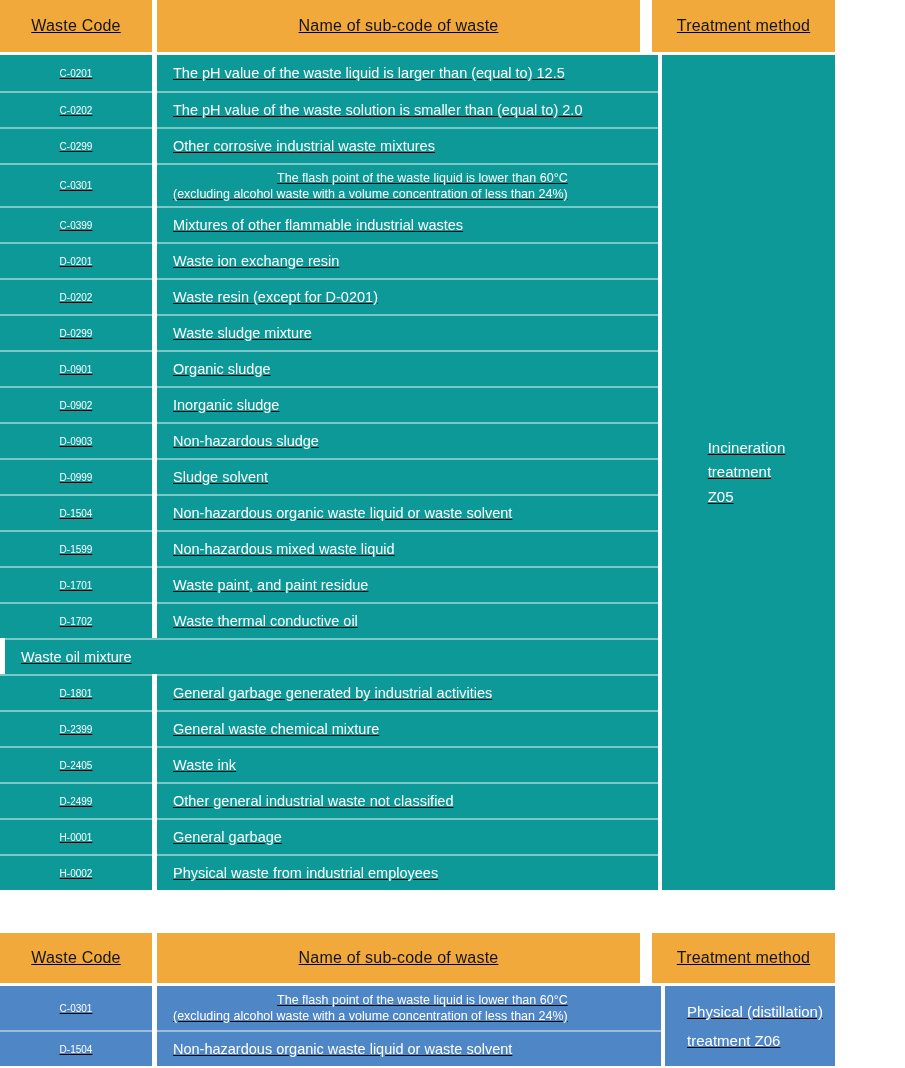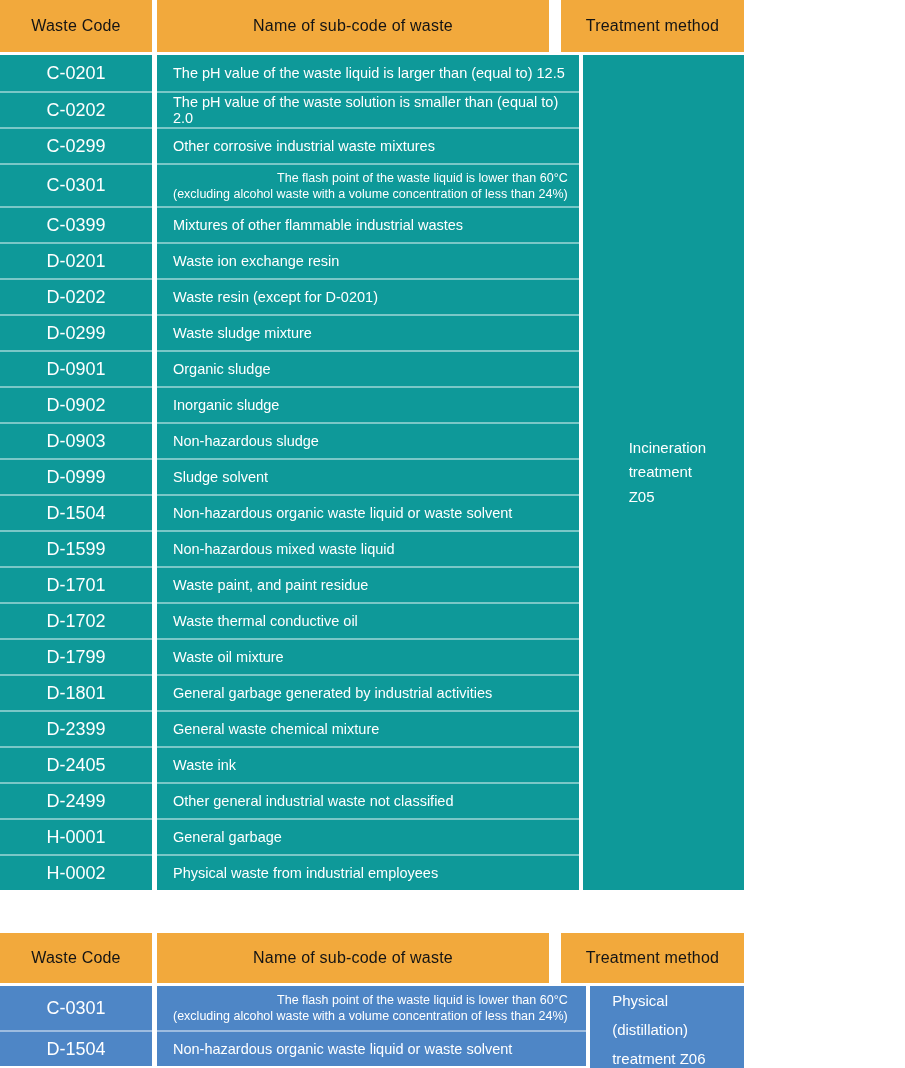--- a/index.html
+++ b/index.html
@@ -12,7 +12,7 @@
   .page { width:905px; height:1068px; background:#ffffff; overflow:hidden; }
 
   
-  .wtable { width:744px; }
+  .wtable { width:835px;text-decoration:underline; }
   .thead { display:flex; height:52px; margin-bottom:3px; }
   .table2 .thead { height:50px; }
   .th {

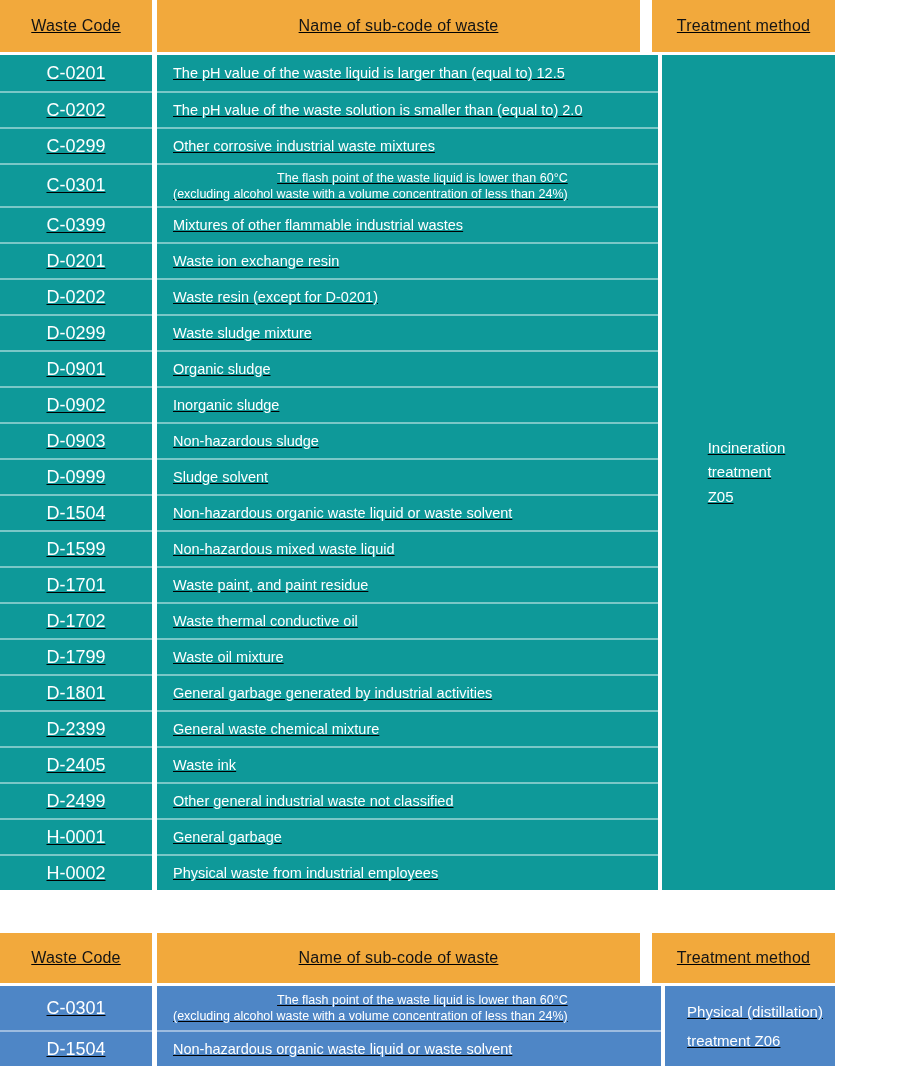--- a/index.html
+++ b/index.html
@@ -36,7 +36,7 @@
 
   .cell-code {
     width:152px; display:flex; align-items:center; justify-content:center;
-    color:#ffffff; font-size:18px;
+    color:#ffffff; font-size:10px;
   }
   .cell-desc {
     flex:1; margin-left:5px; display:flex; align-items:center;

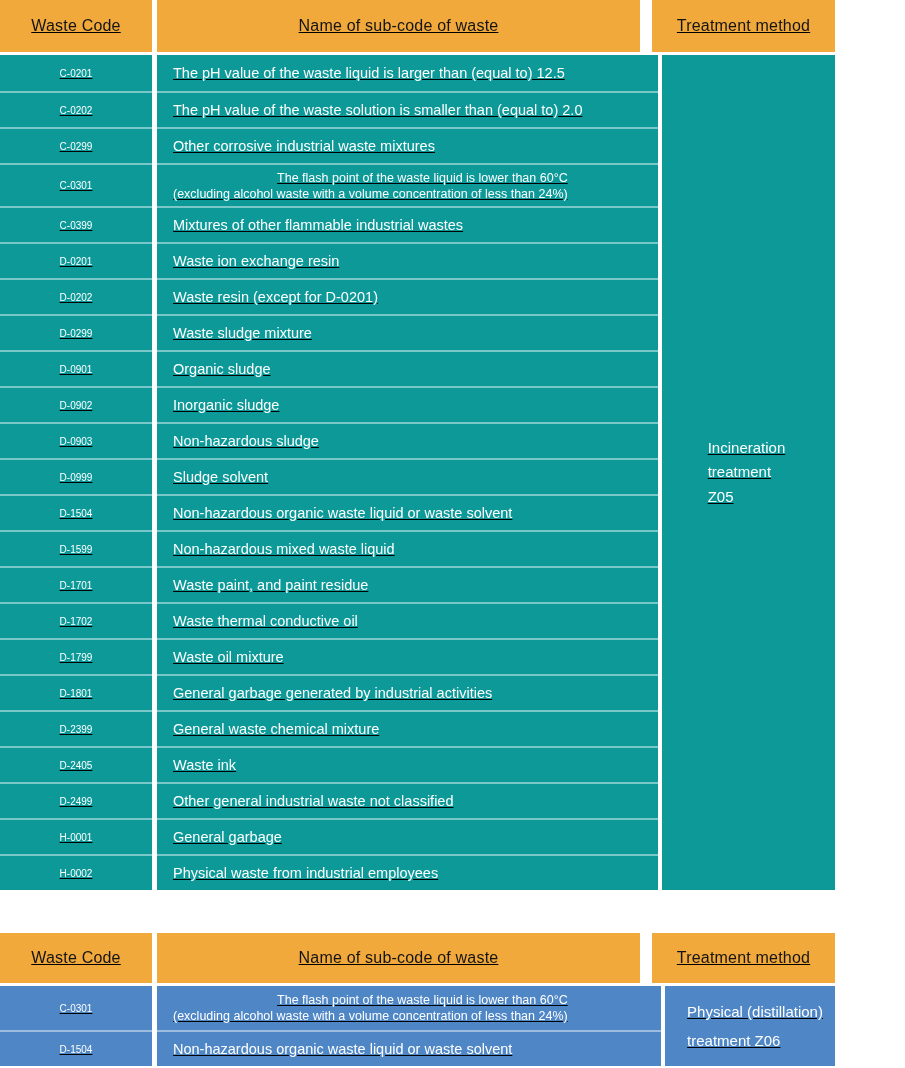--- a/index.html
+++ b/index.html
@@ -155,7 +155,6 @@
           </div>
 
           <div class="row">
-            <div class="cell cell-code">D-1799</div>
             <div class="cell cell-desc">Waste oil mixture</div>
           </div>
 

